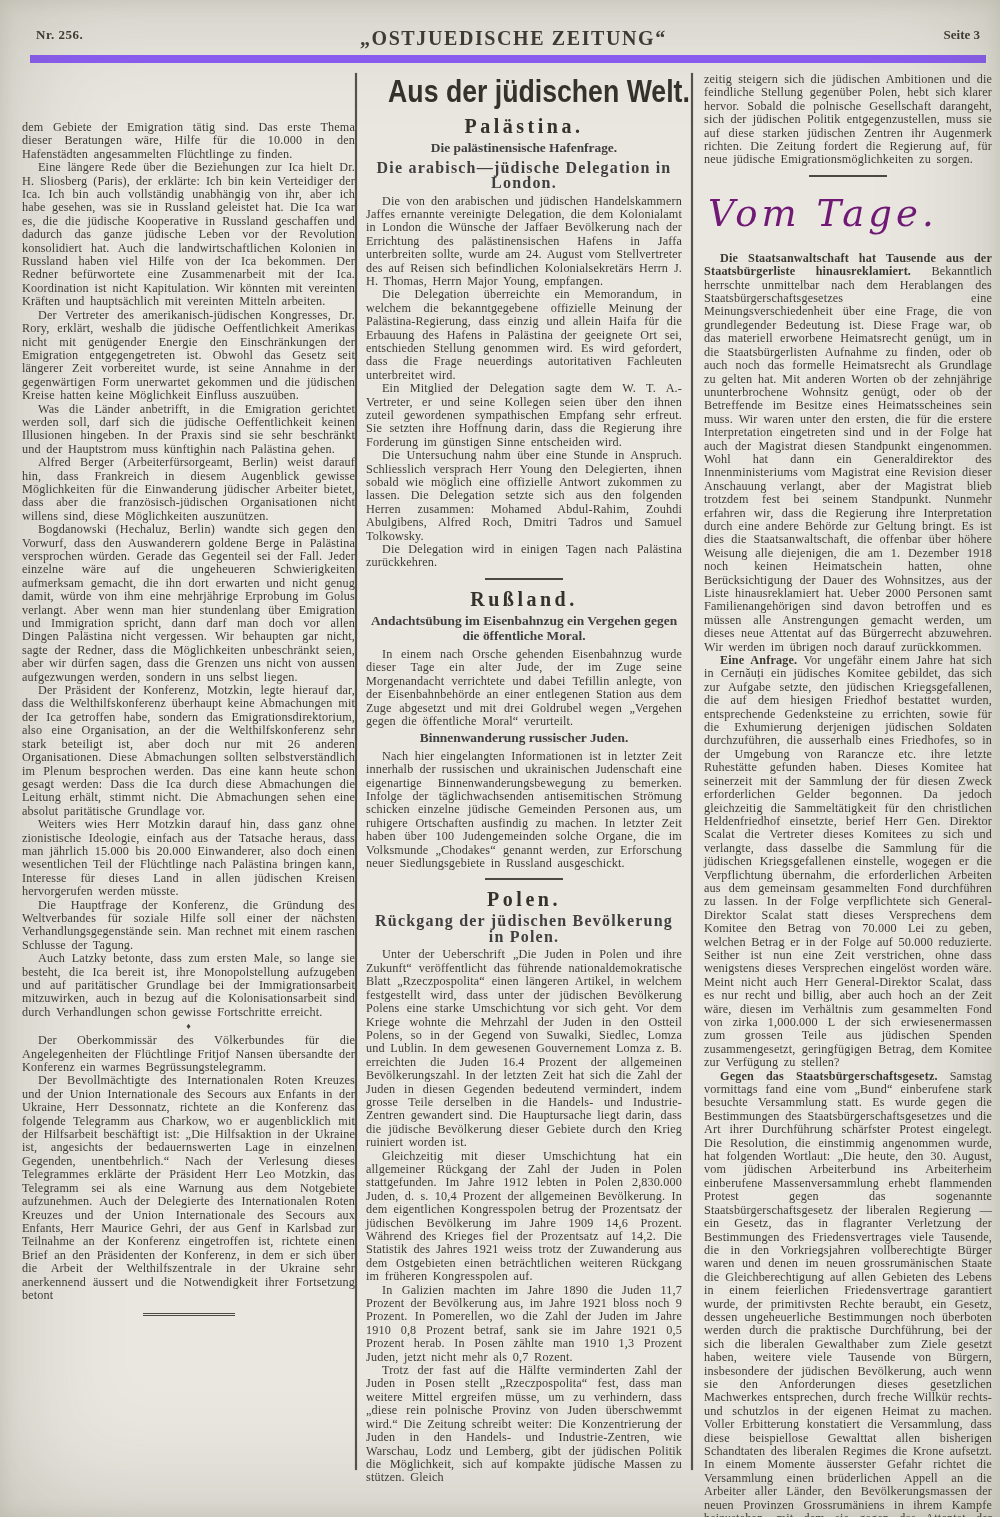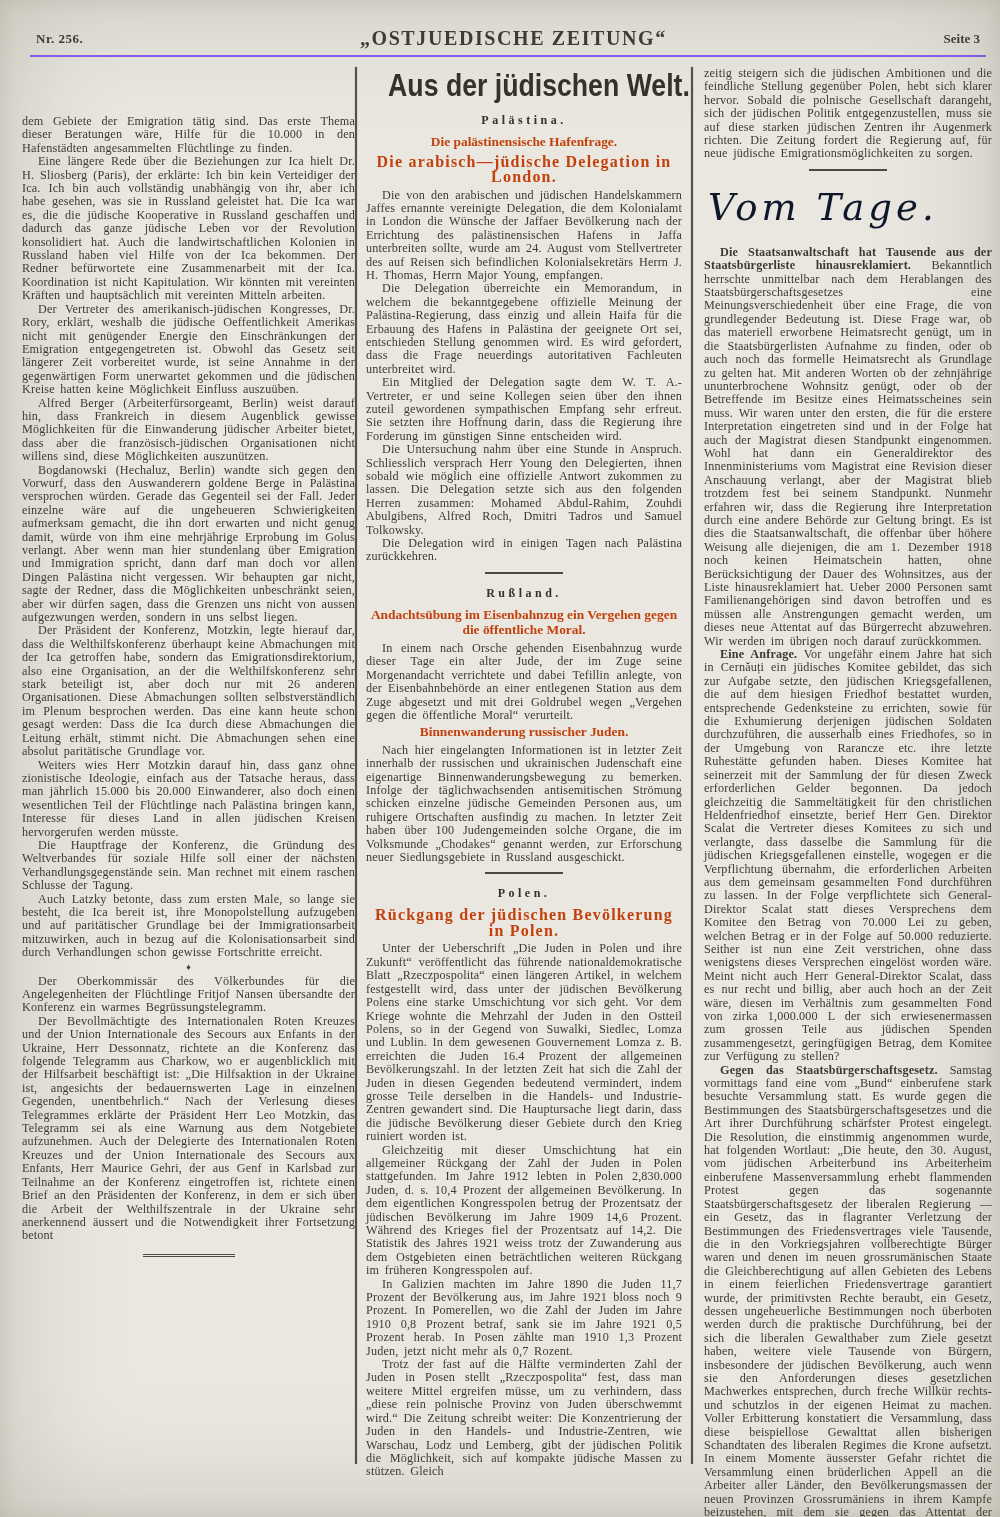--- a/index.html
+++ b/index.html
@@ -17,8 +17,8 @@
   .masthead{
     margin:0 14px 0 30px;
     padding:27px 6px 5px 6px;
-    display:flex;justify-content:space-between;align-items:center;
-    border-bottom:2px solid #8b5cf6;
+    display:flex;justify-content:space-between;align-items:flex-start;
+    border-bottom:8px solid #8b5cf6;
   }
   .masthead .issue{font-size:13px;font-weight:700;letter-spacing:0.5px;}
   .masthead .title{font-size:20px;font-weight:700;letter-spacing:1.6px;}

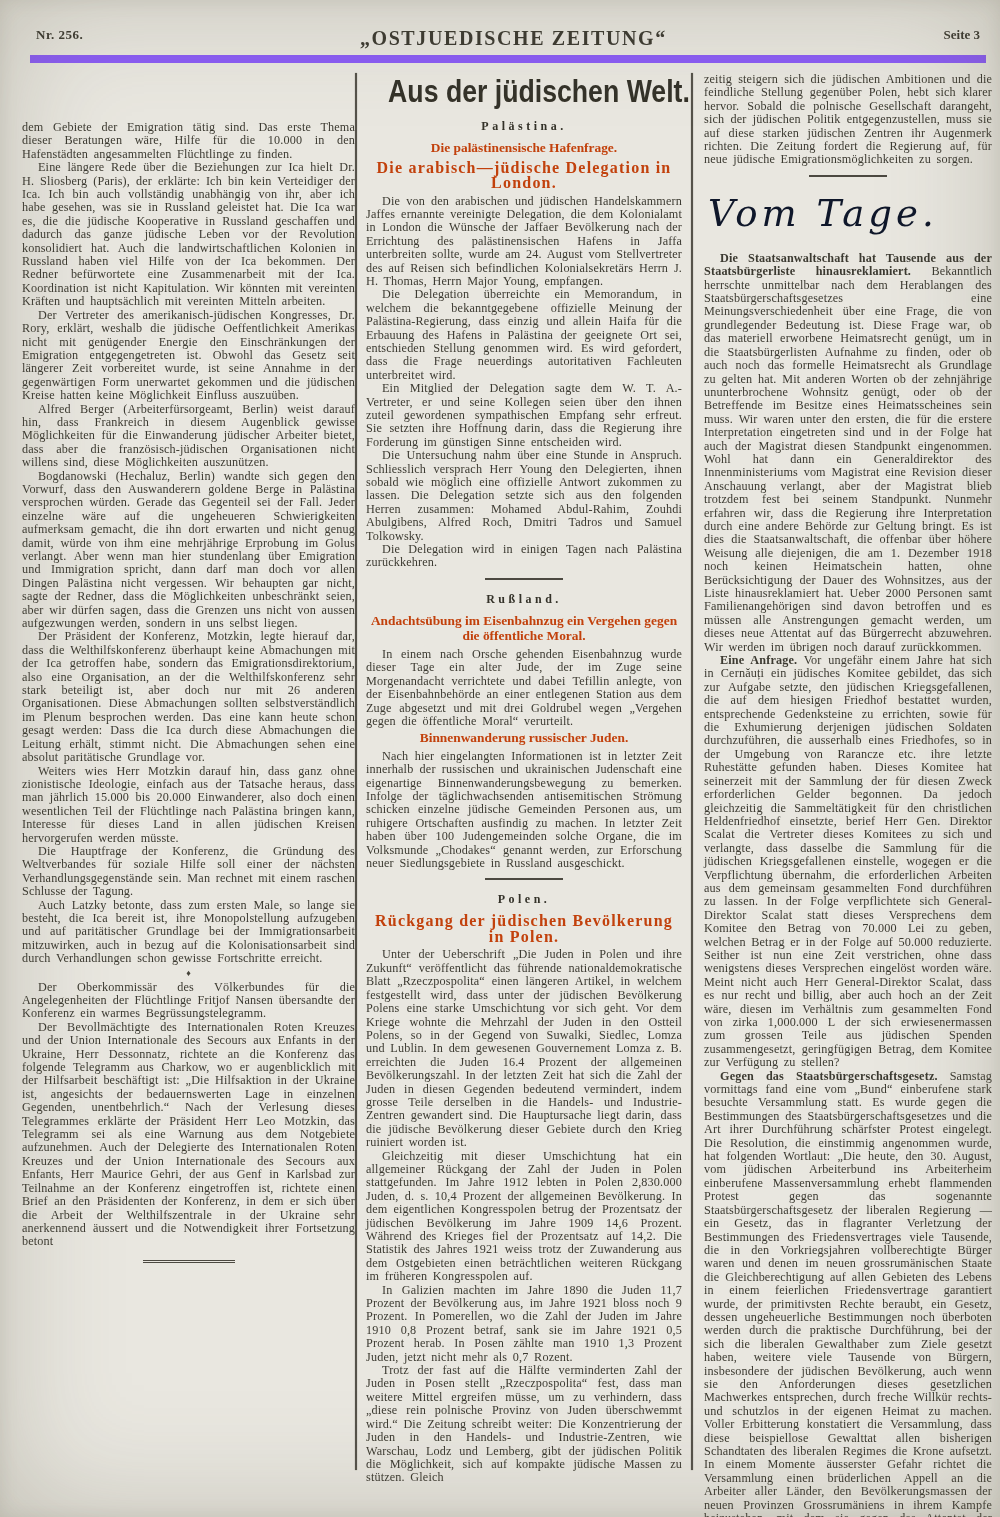--- a/index.html
+++ b/index.html
@@ -56,7 +56,7 @@
     color:#0f172a;margin:16px 0 18px 4px;text-align:left;font-weight:400;
   }
   .h-section{
-    text-align:center;font-weight:700;font-size:12px;line-height:20px;
+    text-align:center;font-weight:700;font-size:20px;line-height:20px;
     letter-spacing:3.5px;margin:5px 0 4px 0;color:#343229;
   }
   .h-sub{

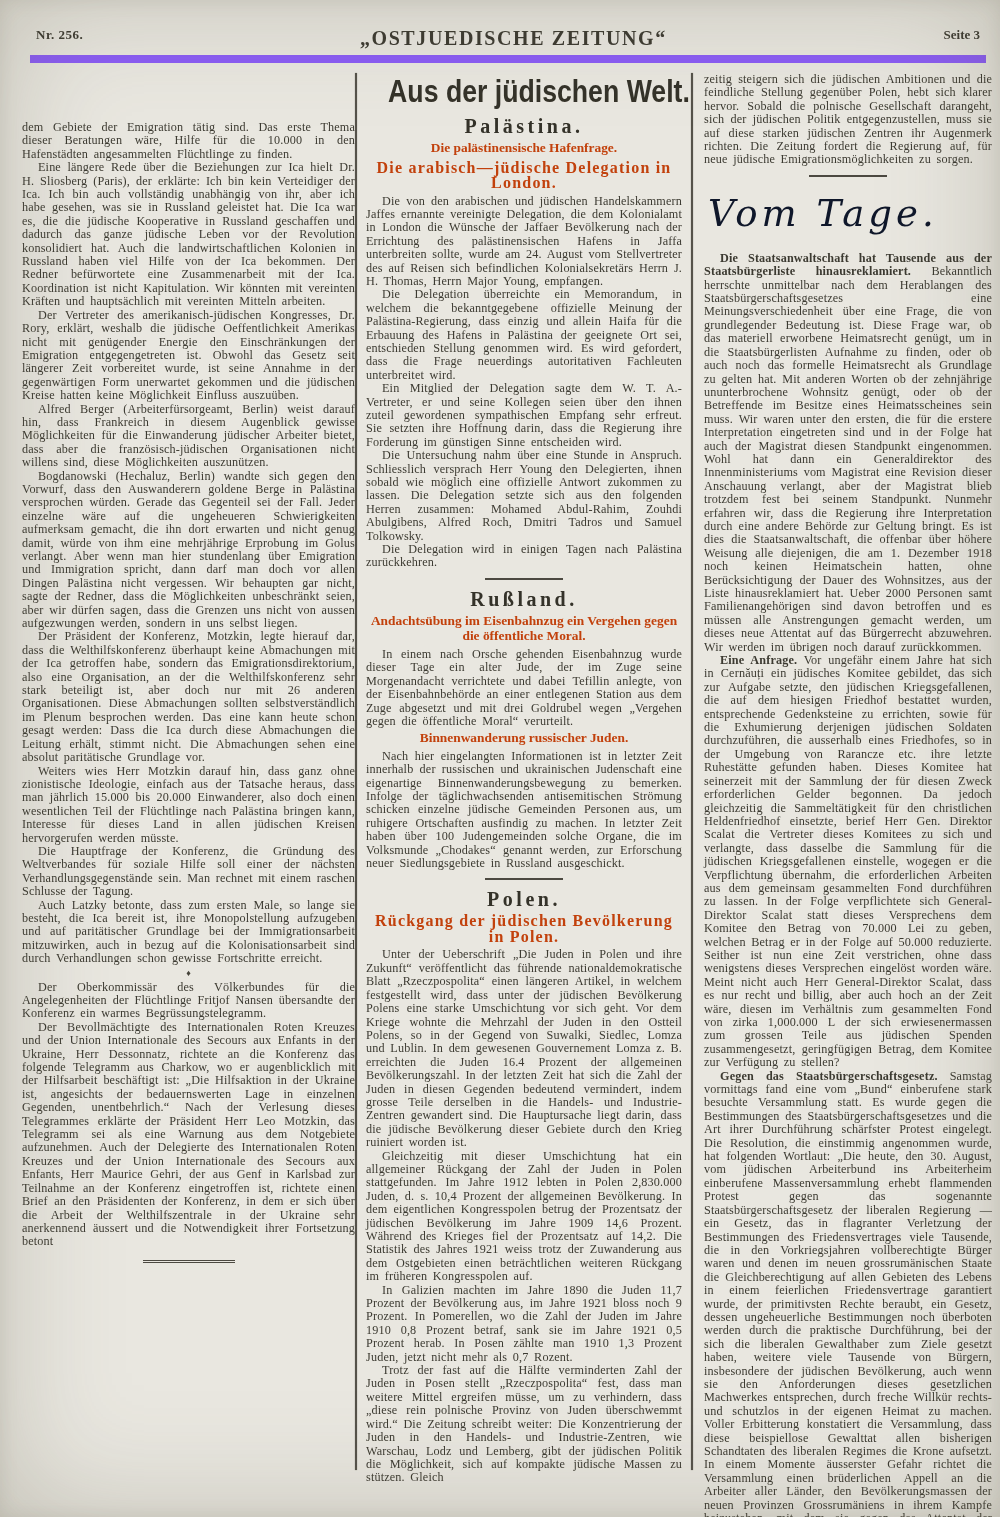--- a/index.html
+++ b/index.html
@@ -61,7 +61,7 @@
   }
   .h-sub{
     text-align:center;font-weight:700;font-size:13.4px;line-height:15.5px;
-    margin:2px 0 4px 0;color:#c2410c;
+    margin:2px 0 4px 0;color:#404040;
   }
   .h-sub.spaced{letter-spacing:1.2px;font-size:16px;}
   

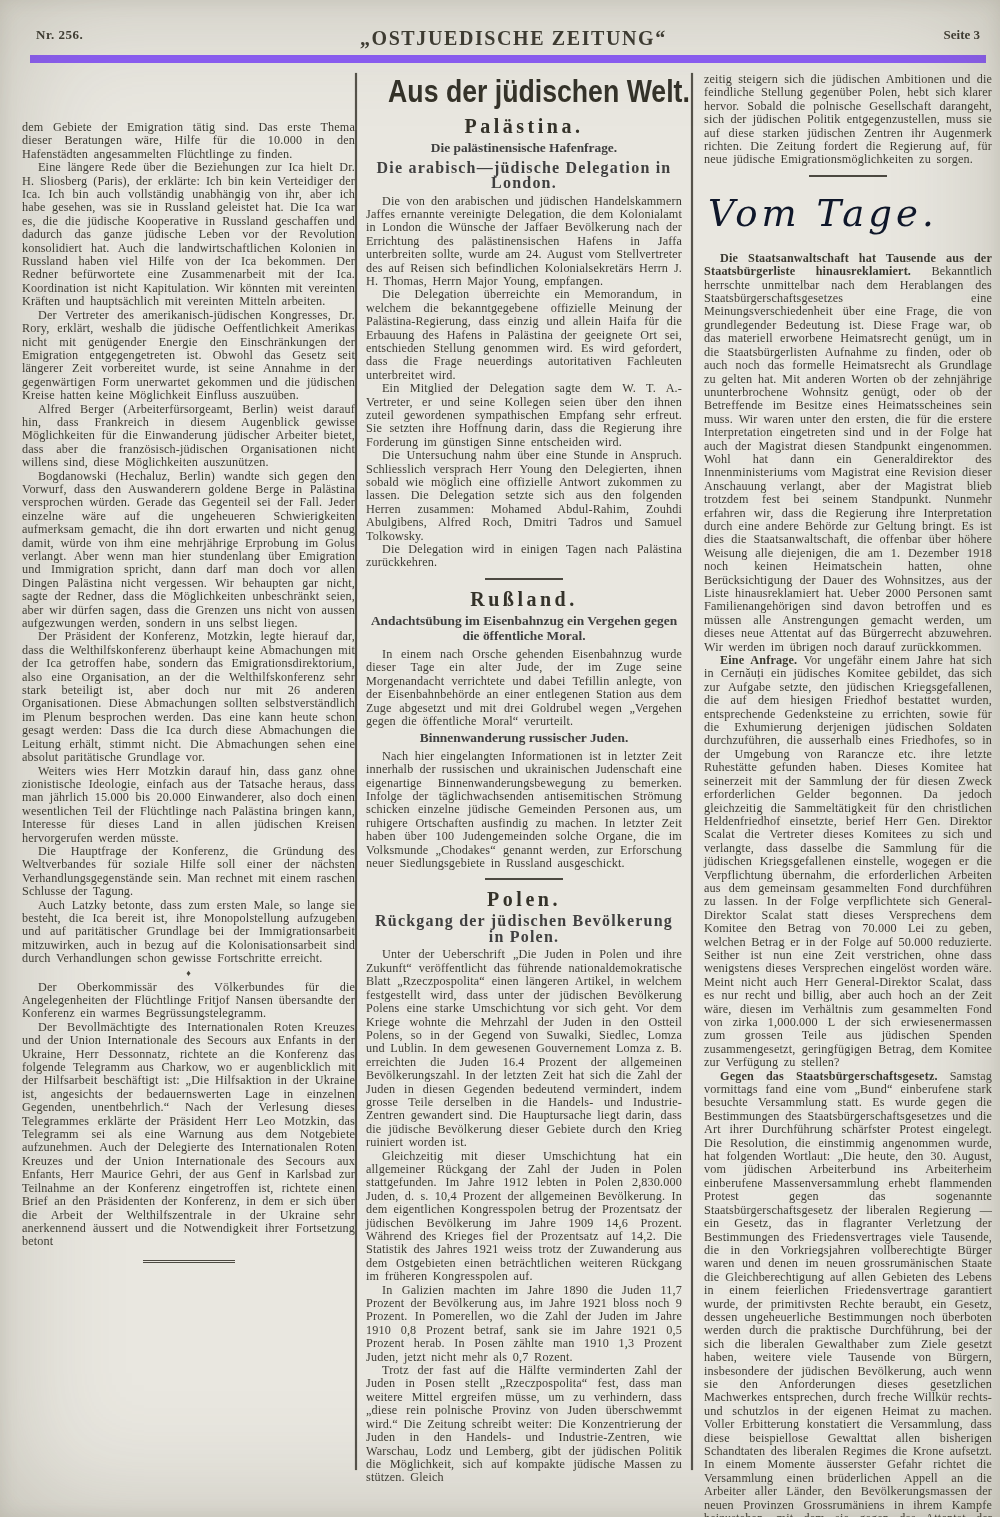--- a/index.html
+++ b/index.html
@@ -53,7 +53,7 @@
   .h-script{
     font-family:"DejaVu Serif", serif;font-style:italic;
     font-size:37px;line-height:40px;letter-spacing:4px;
-    color:#0f172a;margin:16px 0 18px 4px;text-align:left;font-weight:400;
+    color:#701a75;margin:16px 0 18px 4px;text-align:left;font-weight:400;
   }
   .h-section{
     text-align:center;font-weight:700;font-size:20px;line-height:20px;

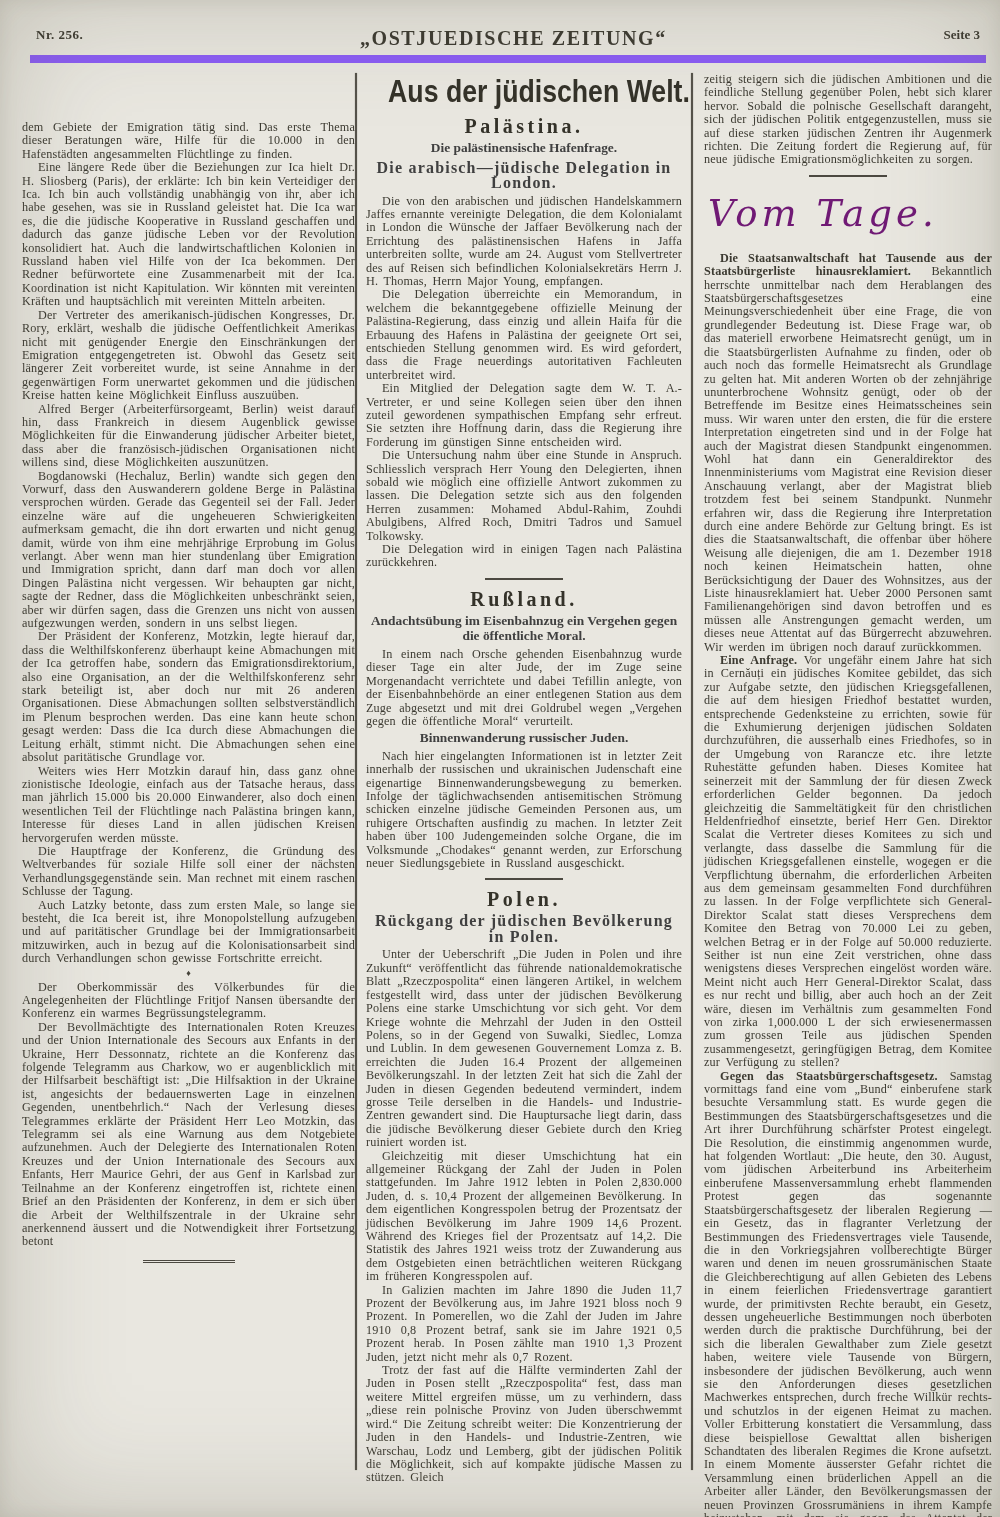--- a/index.html
+++ b/index.html
@@ -86,6 +86,7 @@
       <p class="para flush">dem Gebiete der Emigration tätig sind. Das erste Thema dieser Beratungen wäre, Hilfe für die 10.000 in den Hafenstädten angesammelten Flüchtlinge zu finden.</p>
       <p class="para">Eine längere Rede über die Beziehungen zur Ica hielt Dr. H. Sliosberg (Paris), der erklärte: Ich bin kein Verteidiger der Ica. Ich bin auch vollständig unabhängig von ihr, aber ich habe gesehen, was sie in Russland geleistet hat. Die Ica war es, die die jüdische Kooperative in Russland geschaffen und dadurch das ganze jüdische Leben vor der Revolution konsolidiert hat. Auch die landwirtschaftlichen Kolonien in Russland haben viel Hilfe von der Ica bekommen. Der Redner befürwortete eine Zusammenarbeit mit der Ica. Koordination ist nicht Kapitulation. Wir könnten mit vereinten Kräften und hauptsächlich mit vereinten Mitteln arbeiten.</p>
       <p class="para">Der Vertreter des amerikanisch-jüdischen Kongresses, Dr. Rory, erklärt, weshalb die jüdische Oeffentlichkeit Amerikas nicht mit genügender Energie den Einschränkungen der Emigration entgegengetreten ist. Obwohl das Gesetz seit längerer Zeit vorbereitet wurde, ist seine Annahme in der gegenwärtigen Form unerwartet gekommen und die jüdischen Kreise hatten keine Möglichkeit Einfluss auszuüben.</p>
+      <p class="para">Was die Länder anbetrifft, in die Emigration gerichtet werden soll, darf sich die jüdische Oeffentlichkeit keinen Illusionen hingeben. In der Praxis sind sie sehr beschränkt und der Hauptstrom muss künftighin nach Palästina gehen.</p>
       <p class="para">Alfred Berger (Arbeiterfürsorgeamt, Berlin) weist darauf hin, dass Frankreich in diesem Augenblick gewisse Möglichkeiten für die Einwanderung jüdischer Arbeiter bietet, dass aber die französisch-jüdischen Organisationen nicht willens sind, diese Möglichkeiten auszunützen.</p>
       <p class="para">Bogdanowski (Hechaluz, Berlin) wandte sich gegen den Vorwurf, dass den Auswanderern goldene Berge in Palästina versprochen würden. Gerade das Gegenteil sei der Fall. Jeder einzelne wäre auf die ungeheueren Schwierigkeiten aufmerksam gemacht, die ihn dort erwarten und nicht genug damit, würde von ihm eine mehrjährige Erprobung im Golus verlangt. Aber wenn man hier stundenlang über Emigration und Immigration spricht, dann darf man doch vor allen Dingen Palästina nicht vergessen. Wir behaupten gar nicht, sagte der Redner, dass die Möglichkeiten unbeschränkt seien, aber wir dürfen sagen, dass die Grenzen uns nicht von aussen aufgezwungen werden, sondern in uns selbst liegen.</p>
       <p class="para">Der Präsident der Konferenz, Motzkin, legte hierauf dar, dass die Welthilfskonferenz überhaupt keine Abmachungen mit der Ica getroffen habe, sondern das Emigrationsdirektorium, also eine Organisation, an der die Welthilfskonferenz sehr stark beteiligt ist, aber doch nur mit 26 anderen Organisationen. Diese Abmachungen sollten selbstverständlich im Plenum besprochen werden. Das eine kann heute schon gesagt werden: Dass die Ica durch diese Abmachungen die Leitung erhält, stimmt nicht. Die Abmachungen sehen eine absolut paritätische Grundlage vor.</p>

